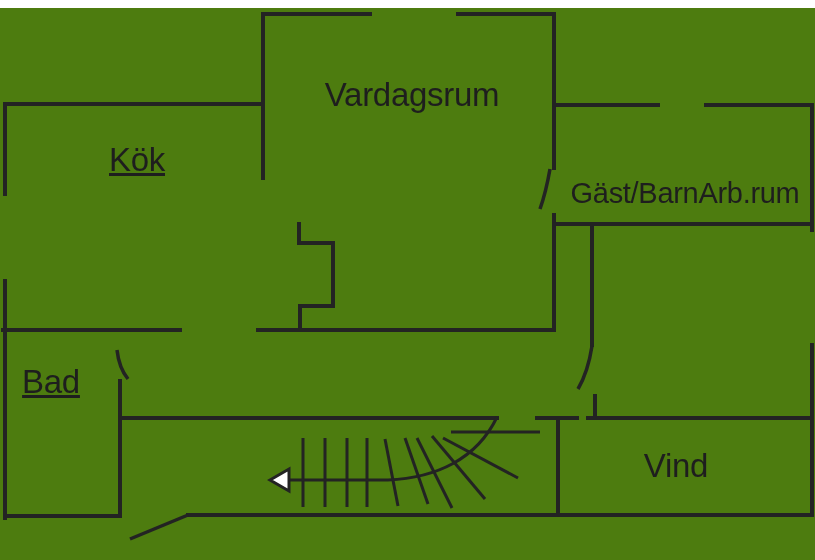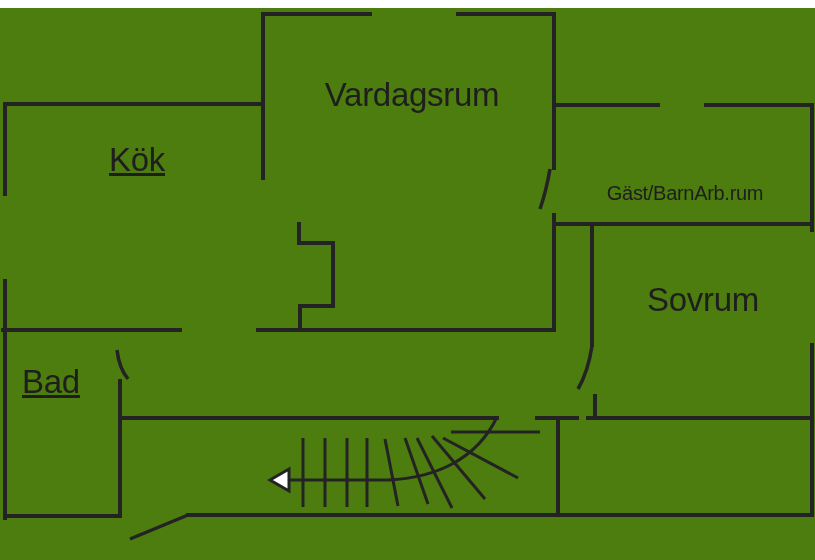--- a/index.html
+++ b/index.html
@@ -26,7 +26,7 @@
     letter-spacing: -0.3px;
     user-select: none;
   }
-  [data-name="room-label-gast"] { font-size: 20px; }
+  [data-name="room-label-gast"] { font-size: 29px; }
 </style>
 </head>
 <body>

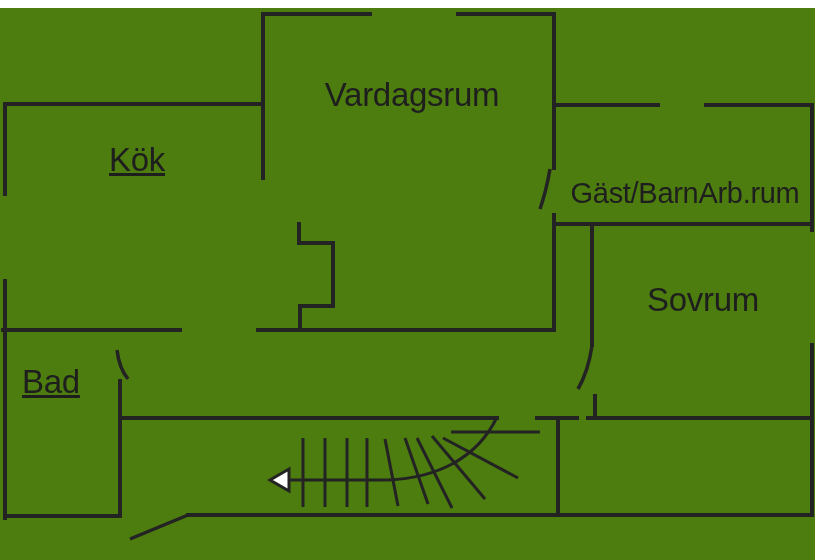--- a/index.html
+++ b/index.html
@@ -84,7 +84,6 @@
   <span class="room-label" data-name="room-label-vardagsrum" style="left: 412px; top: 87px;">Vardagsrum</span>
   <span class="room-label" data-name="room-label-kok" style="left: 137px; top: 152px; text-decoration: underline;">Kök</span>
   <span class="room-label" data-name="room-label-gast" style="left: 685px; top: 185px;">Gäst/BarnArb.rum</span>
-  <span class="room-label" data-name="room-label-sovrum" style="left: 703px; top: 292px;">Sovrum</span>
   <span class="room-label" data-name="room-label-bad" style="left: 51px; top: 374px; text-decoration: underline;">Bad</span>
 </div>
 

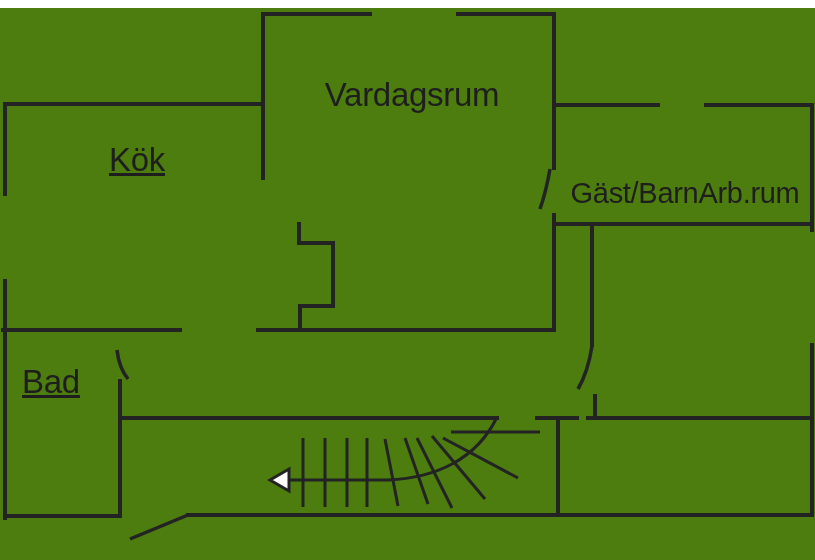--- a/index.html
+++ b/index.html
@@ -85,6 +85,7 @@
   <span class="room-label" data-name="room-label-kok" style="left: 137px; top: 152px; text-decoration: underline;">Kök</span>
   <span class="room-label" data-name="room-label-gast" style="left: 685px; top: 185px;">Gäst/BarnArb.rum</span>
   <span class="room-label" data-name="room-label-bad" style="left: 51px; top: 374px; text-decoration: underline;">Bad</span>
+  <span class="room-label" data-name="room-label-vind" style="left: 676px; top: 458px;">Vind</span>
 </div>
 
 </body></html>

